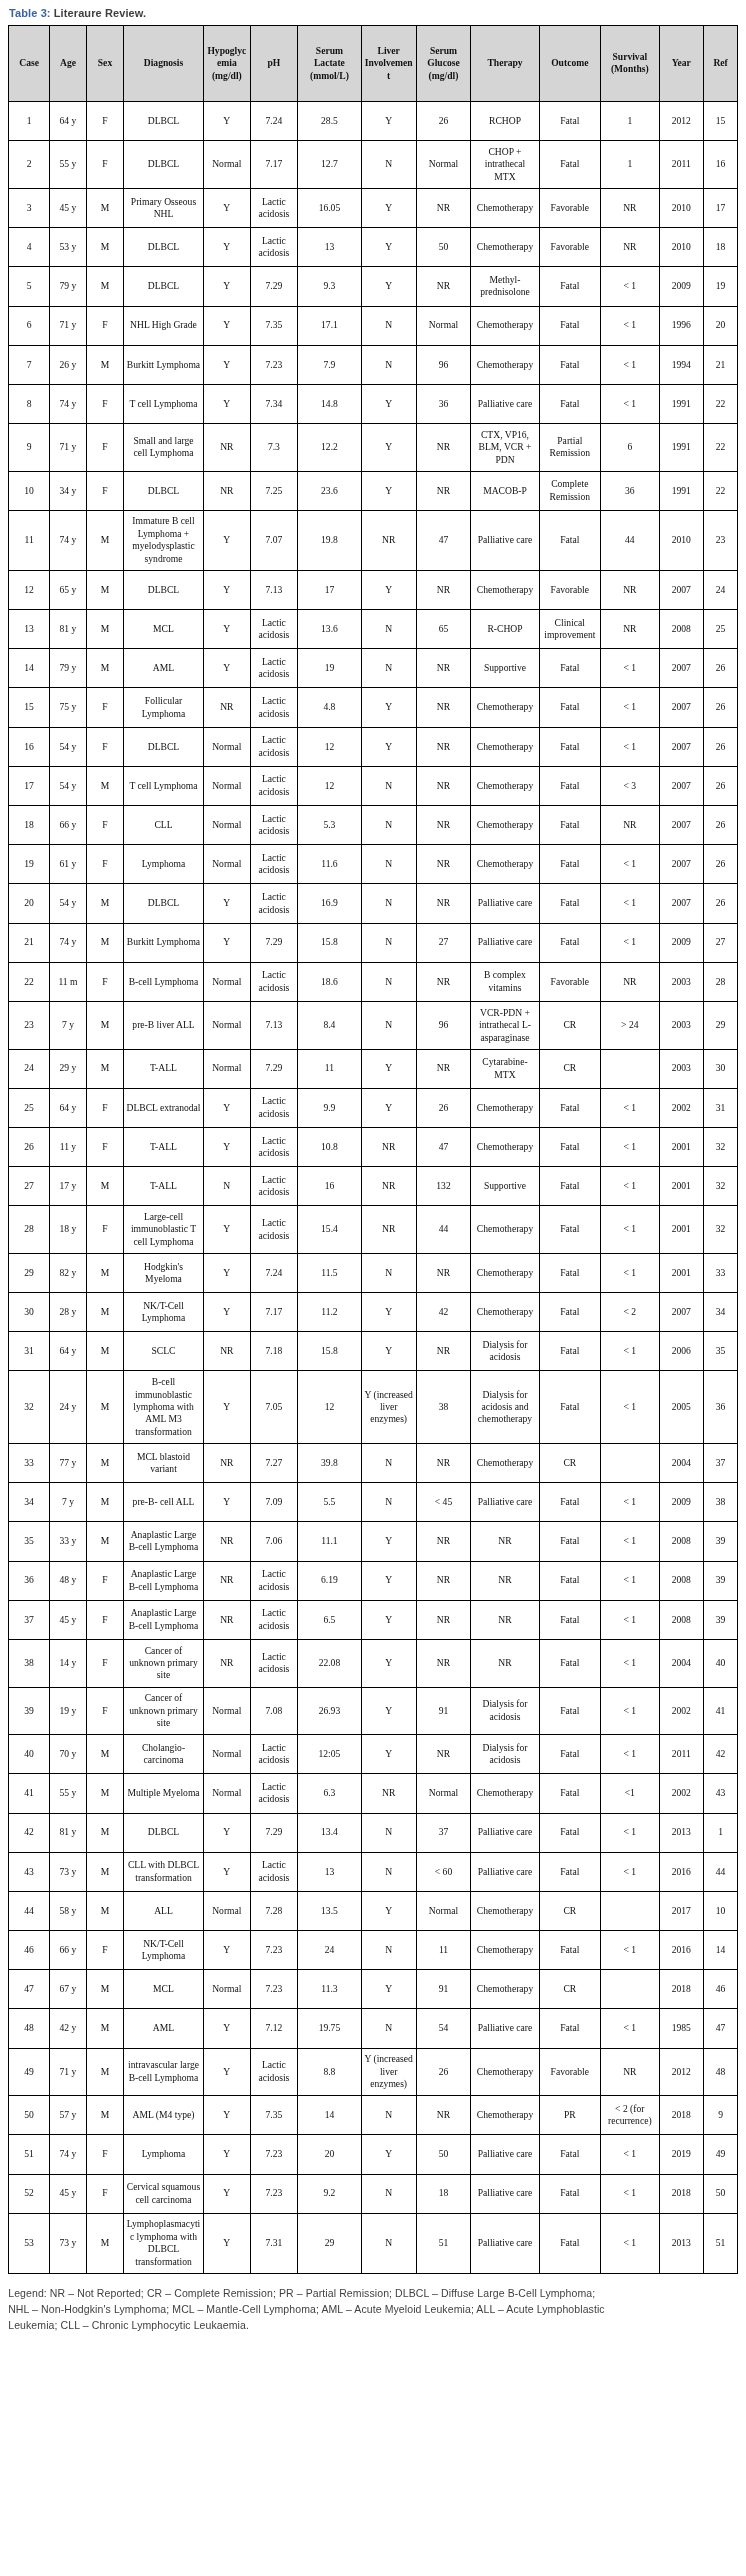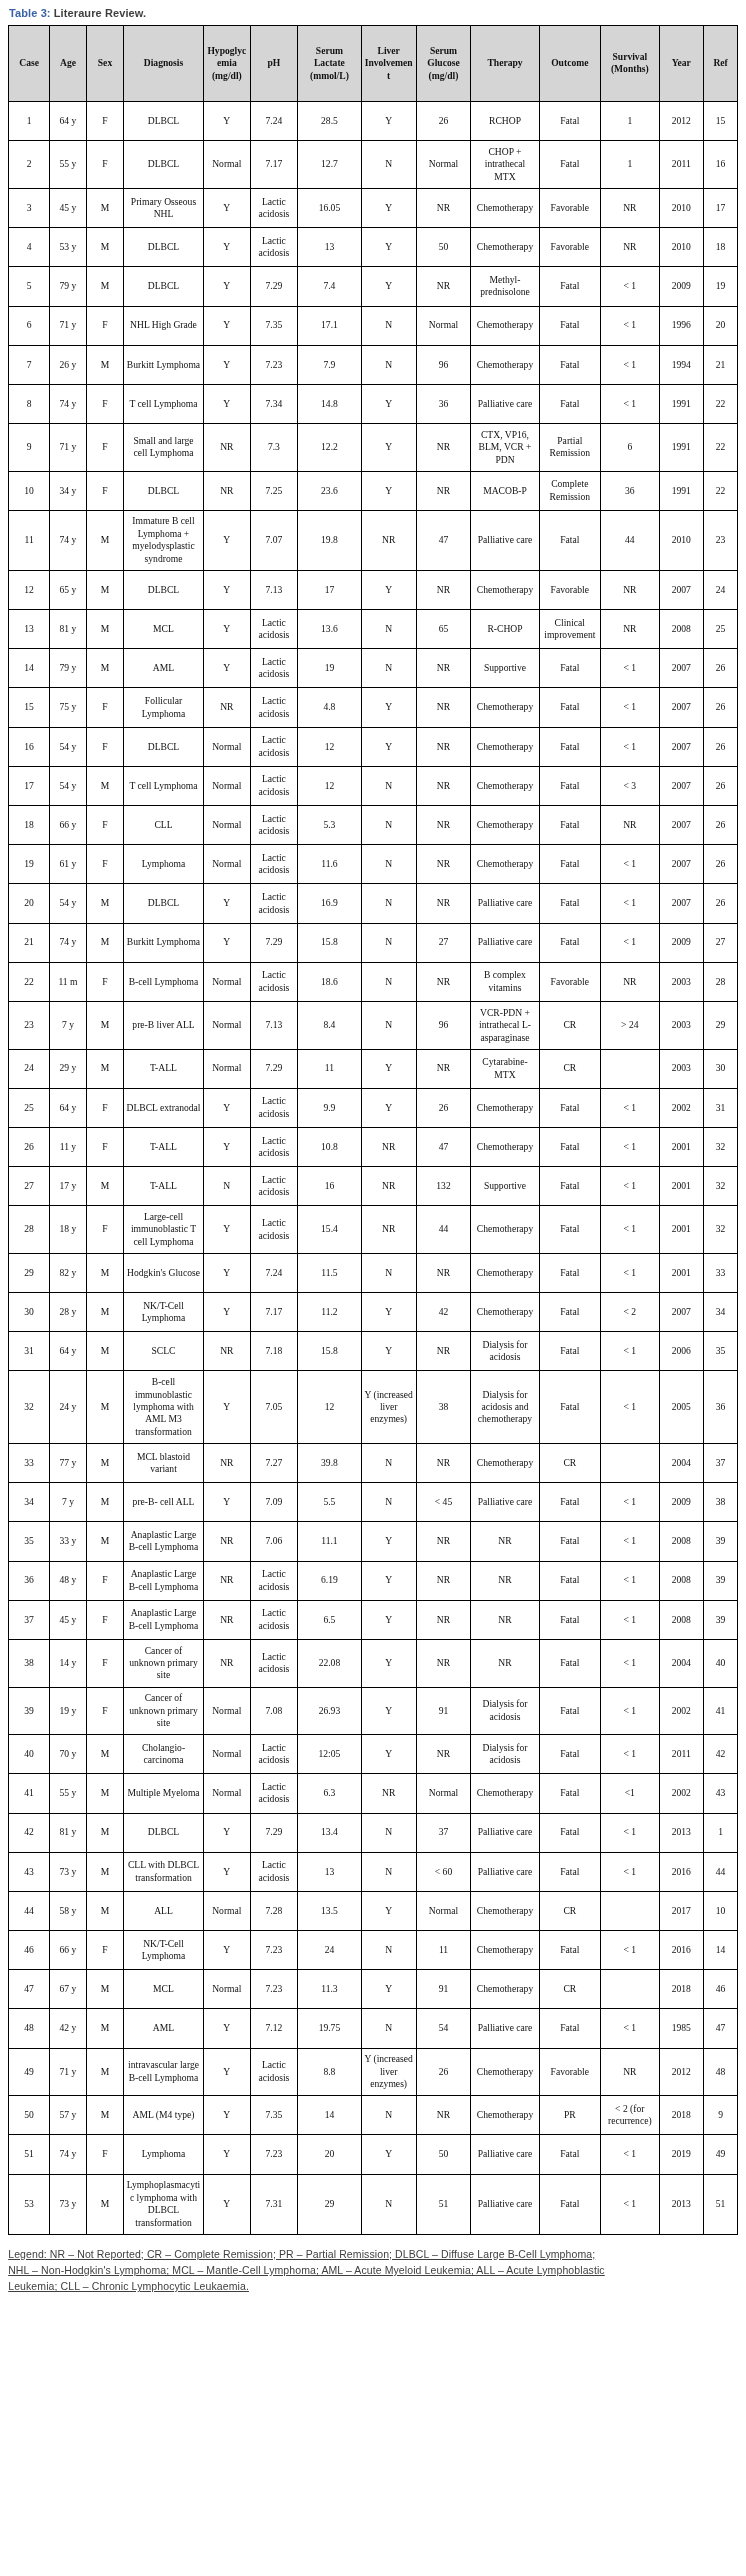--- a/index.html
+++ b/index.html
@@ -182,7 +182,7 @@
           <td>DLBCL</td>
           <td>Y</td>
           <td>7.29</td>
-          <td>7.4</td>
+          <td>9.3</td>
           <td>Y</td>
           <td>NR</td>
           <td>Methyl-prednisolone</td>

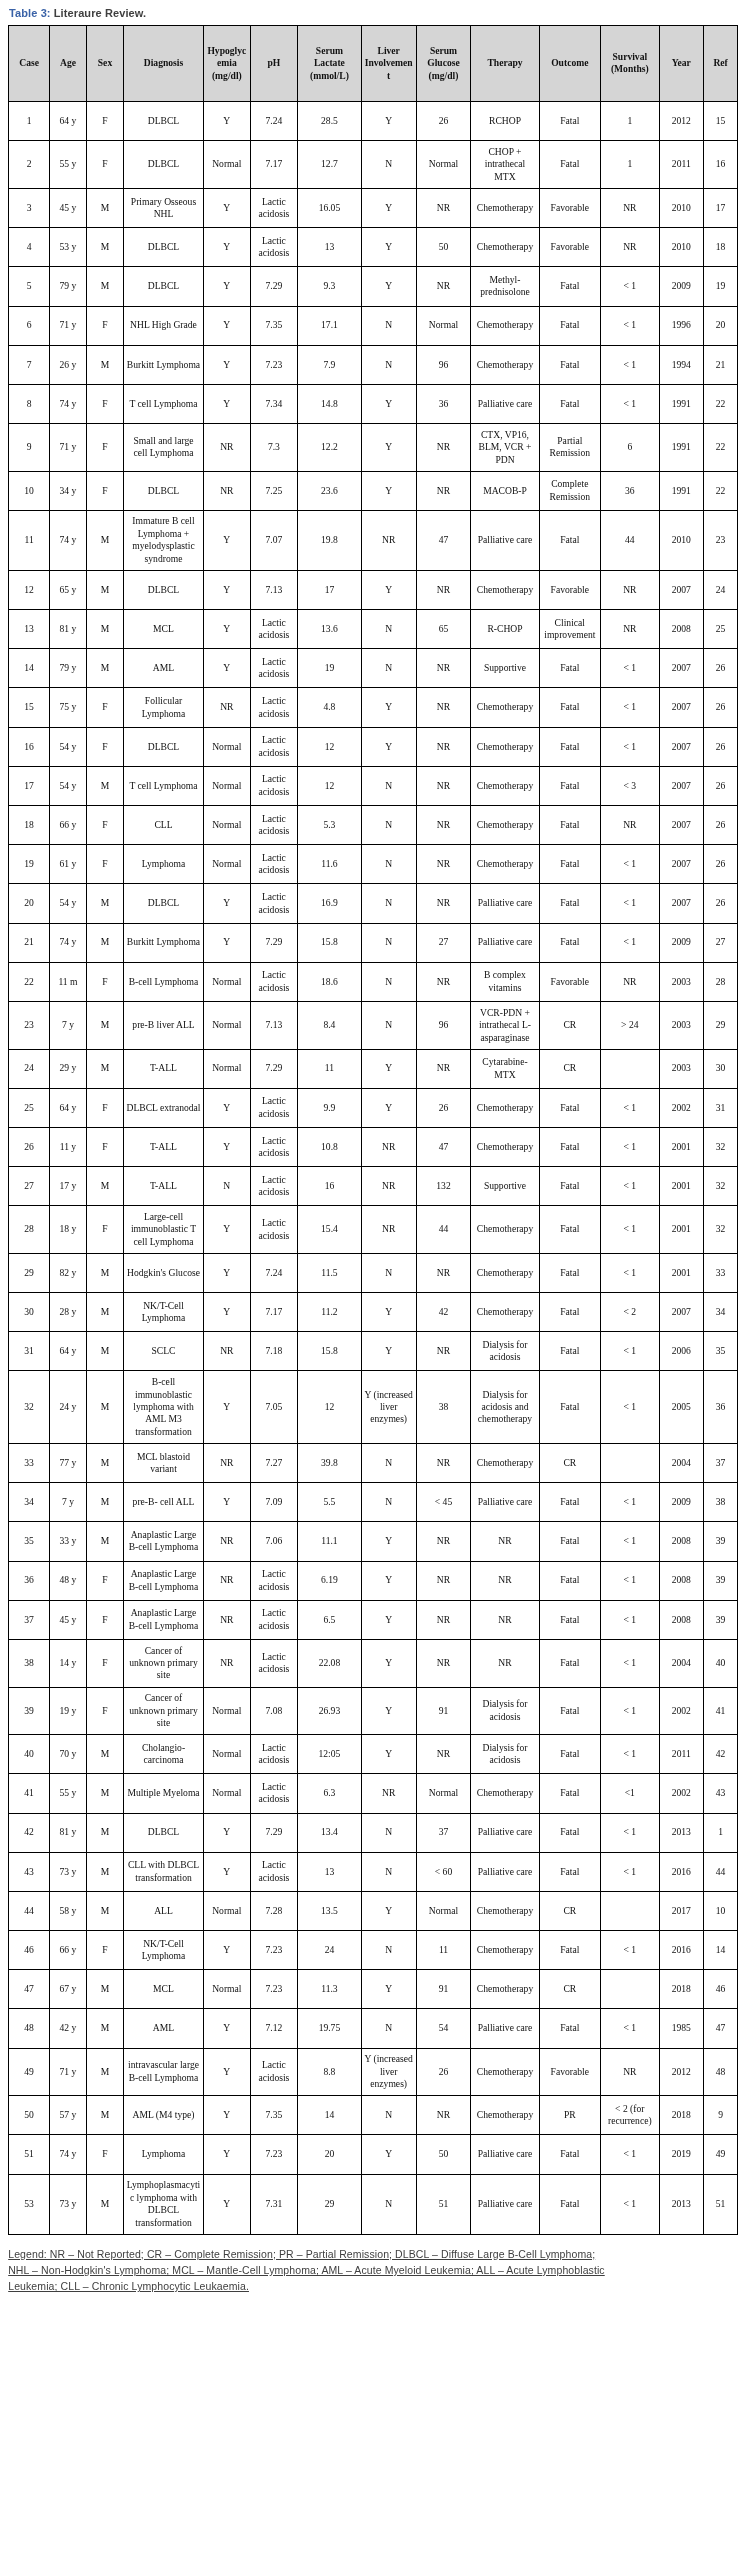--- a/index.html
+++ b/index.html
@@ -563,7 +563,7 @@
           <td>29</td>
           <td>82 y</td>
           <td>M</td>
-          <td>Hodgkin's Glucose</td>
+          <td>Hodgkin's Myeloma</td>
           <td>Y</td>
           <td>7.24</td>
           <td>11.5</td>

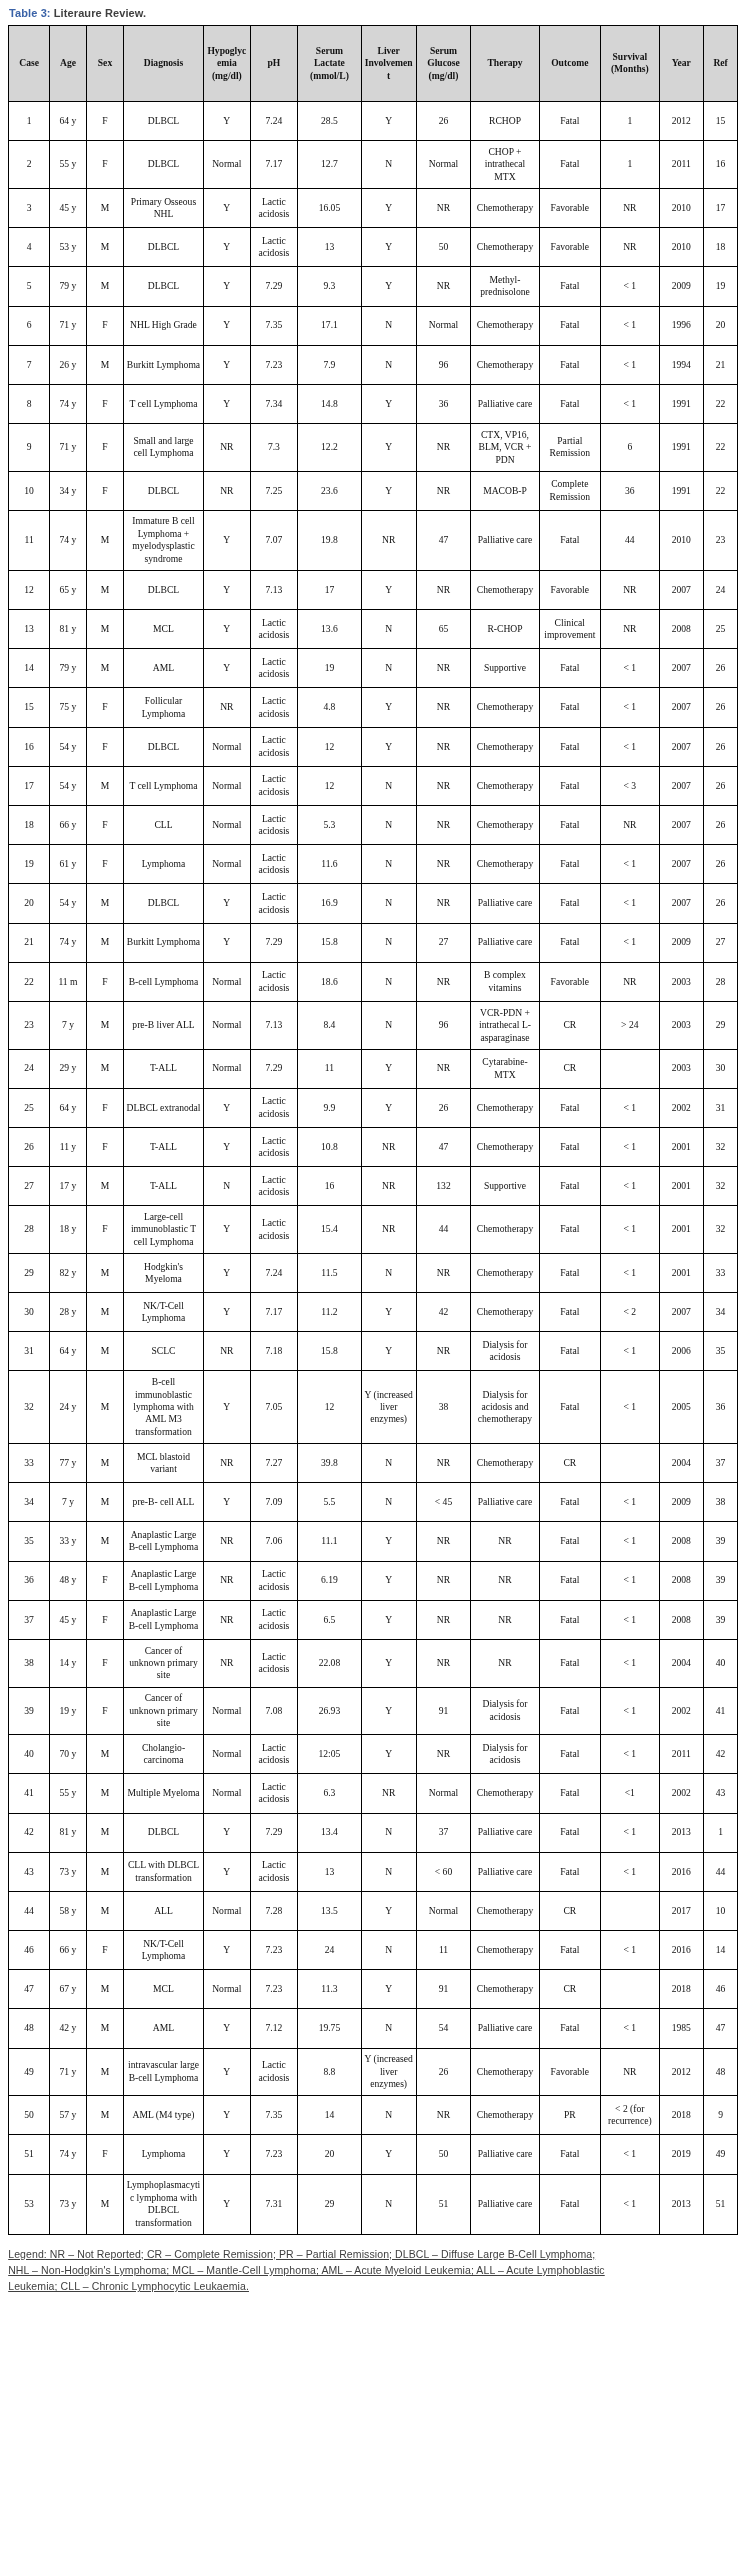--- a/index.html
+++ b/index.html
@@ -912,6 +912,22 @@
           <td>49</td>
         </tr>
         <tr>
+          <td>52</td>
+          <td>45 y</td>
+          <td>F</td>
+          <td>Cervical squamous cell carcinoma</td>
+          <td>Y</td>
+          <td>7.23</td>
+          <td>9.2</td>
+          <td>N</td>
+          <td>18</td>
+          <td>Palliative care</td>
+          <td>Fatal</td>
+          <td>&lt; 1</td>
+          <td>2018</td>
+          <td>50</td>
+        </tr>
+        <tr>
           <td>53</td>
           <td>73 y</td>
           <td>M</td>

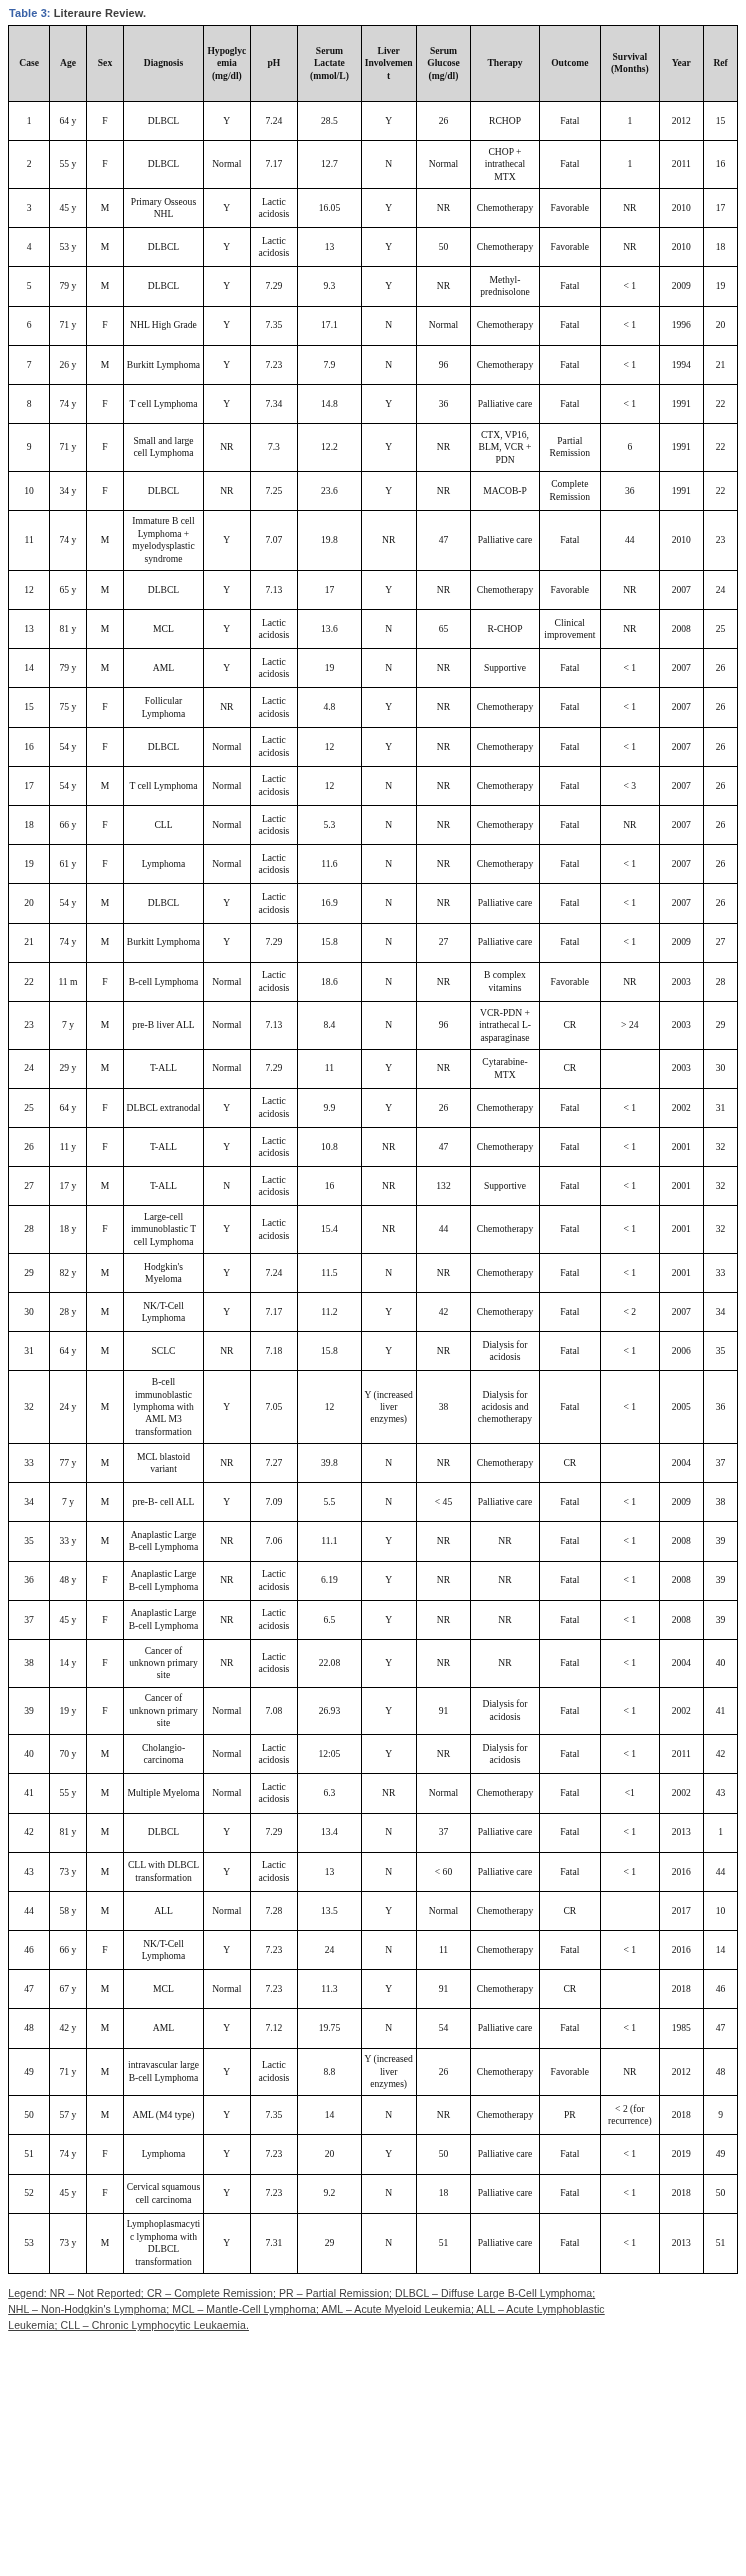--- a/index.html
+++ b/index.html
@@ -64,7 +64,6 @@
     margin-top: 11px;
     line-height: 1.55;
     letter-spacing: 0.1px;
-    text-decoration: underline;
   }
 </style>
 </head>

